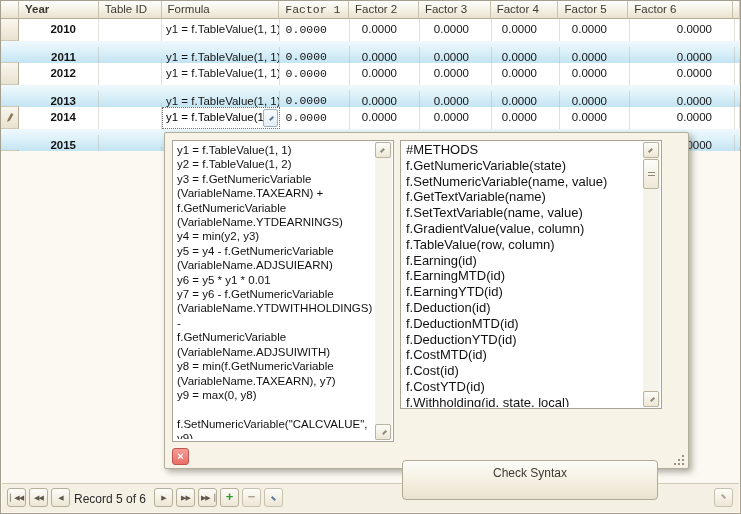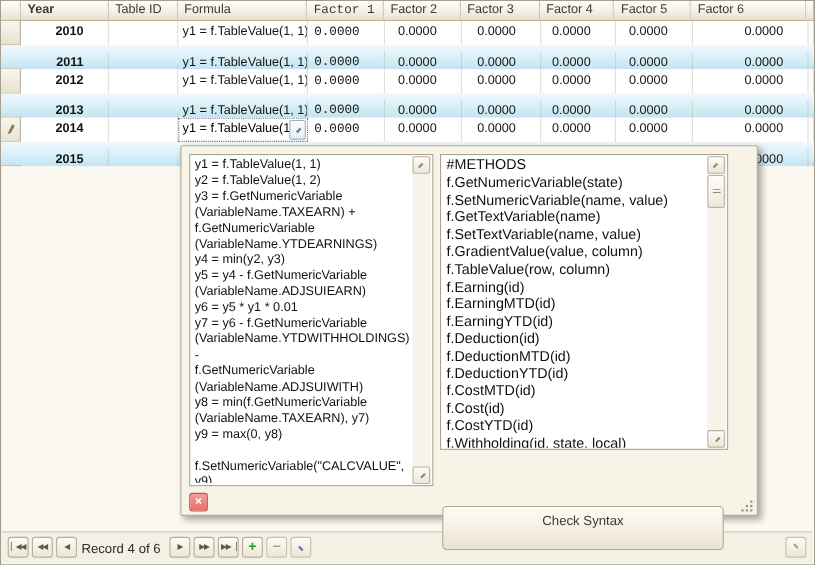--- a/index.html
+++ b/index.html
@@ -316,7 +316,7 @@
     <div class="nav-btn" style="left:5px;">▏◀◀</div>
     <div class="nav-btn" style="left:27px;">◀◀</div>
     <div class="nav-btn" style="left:49px;">◀</div>
-    <div class="rec-label">Record 4 of 6</div>
+    <div class="rec-label">Record 5 of 6</div>
     <div class="nav-btn" style="left:152px;">▶</div>
     <div class="nav-btn" style="left:174px;">▶▶</div>
     <div class="nav-btn" style="left:196px;">▶▶▕</div>

